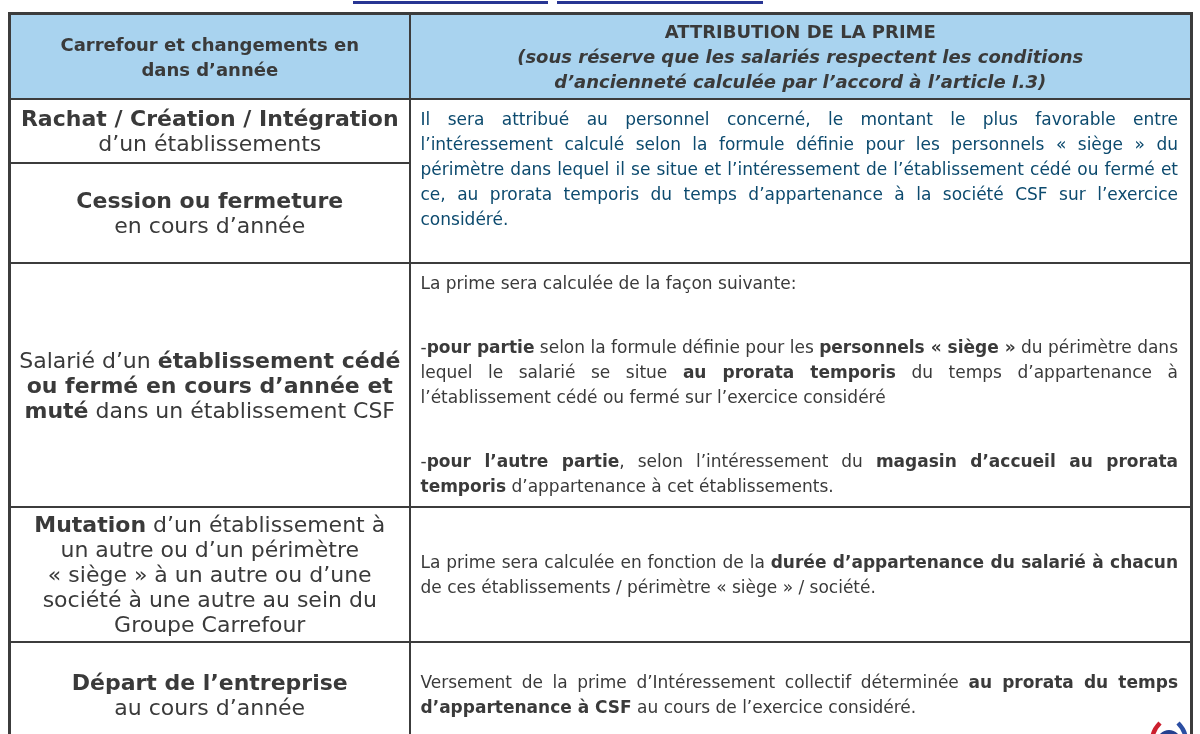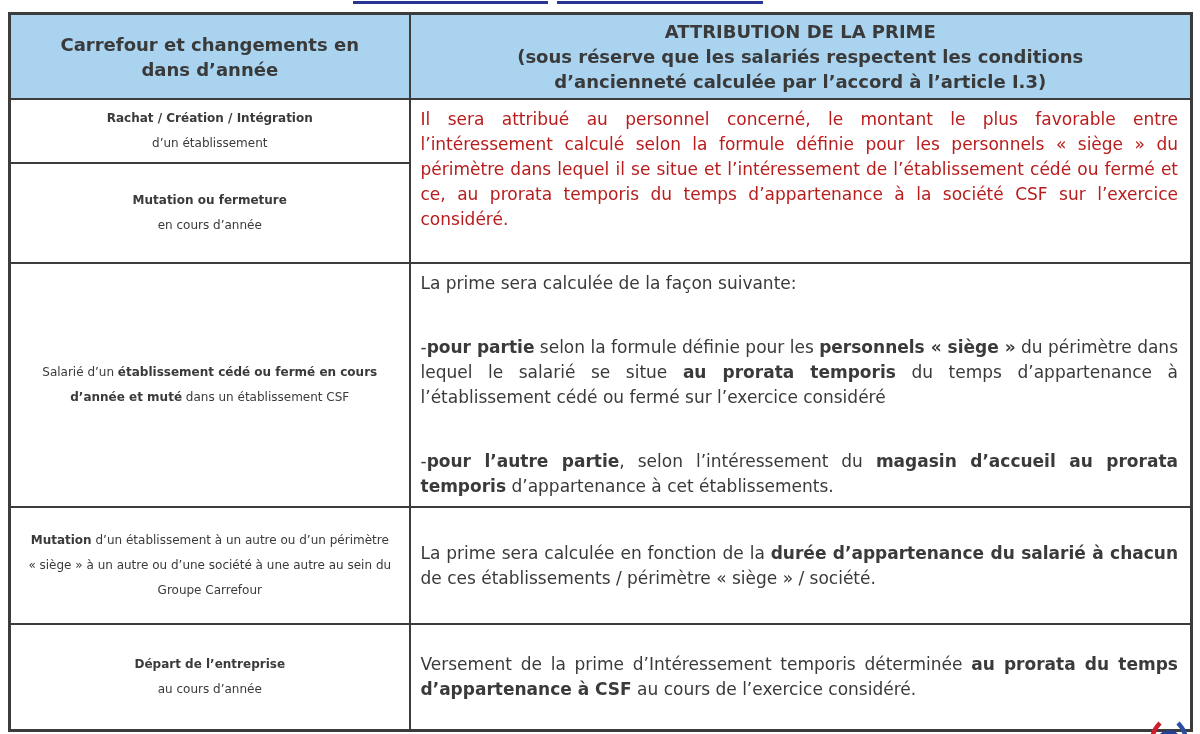--- a/index.html
+++ b/index.html
@@ -41,7 +41,7 @@
   td.right .para + .para{margin-top:39px;}
   th .para + .para, td.left .para + .para{margin-top:0;}
   .b{font-weight:bold;}
-  .i{}
+  .i{font-style:italic;}
 
   tr.h-head{height:80px;}
   tr.h-r1a{height:64px;}

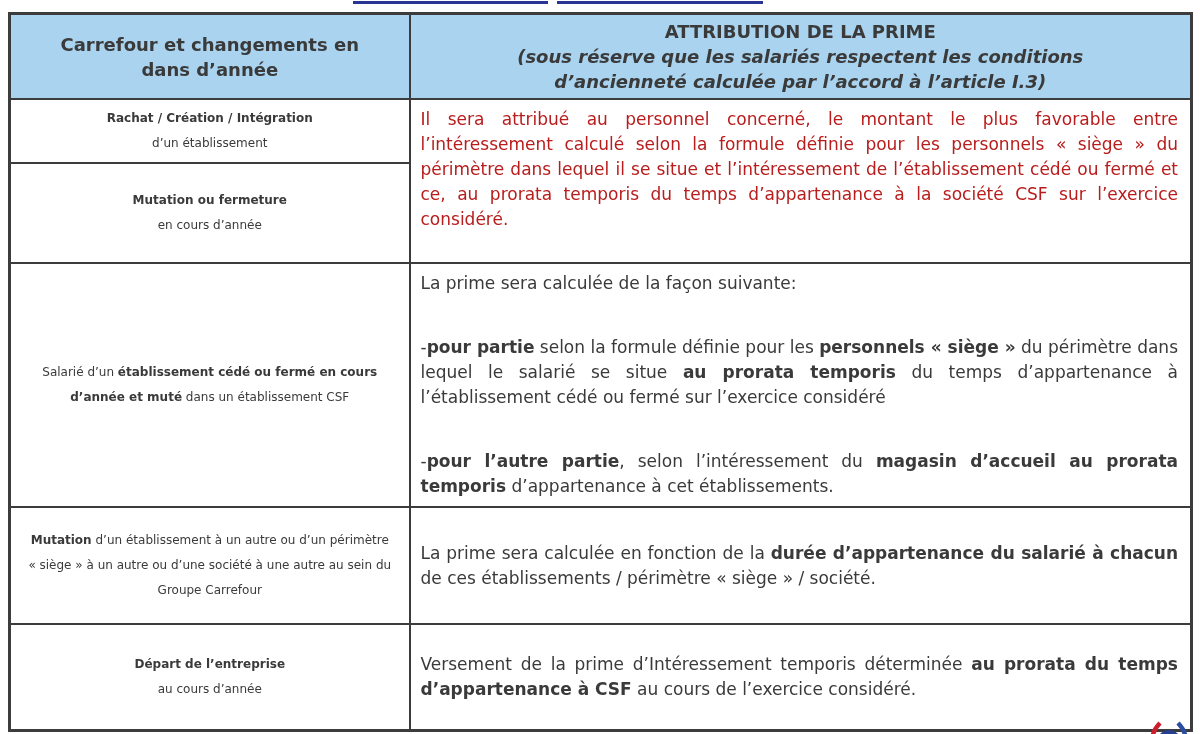--- a/index.html
+++ b/index.html
@@ -29,7 +29,7 @@
   }
   td.left{
     vertical-align:middle;text-align:center;
-    font-size:12px;line-height:25px;padding:4px 8px;
+    font-size:22px;line-height:25px;padding:4px 8px;
   }
   td.right{
     vertical-align:top;text-align:justify;

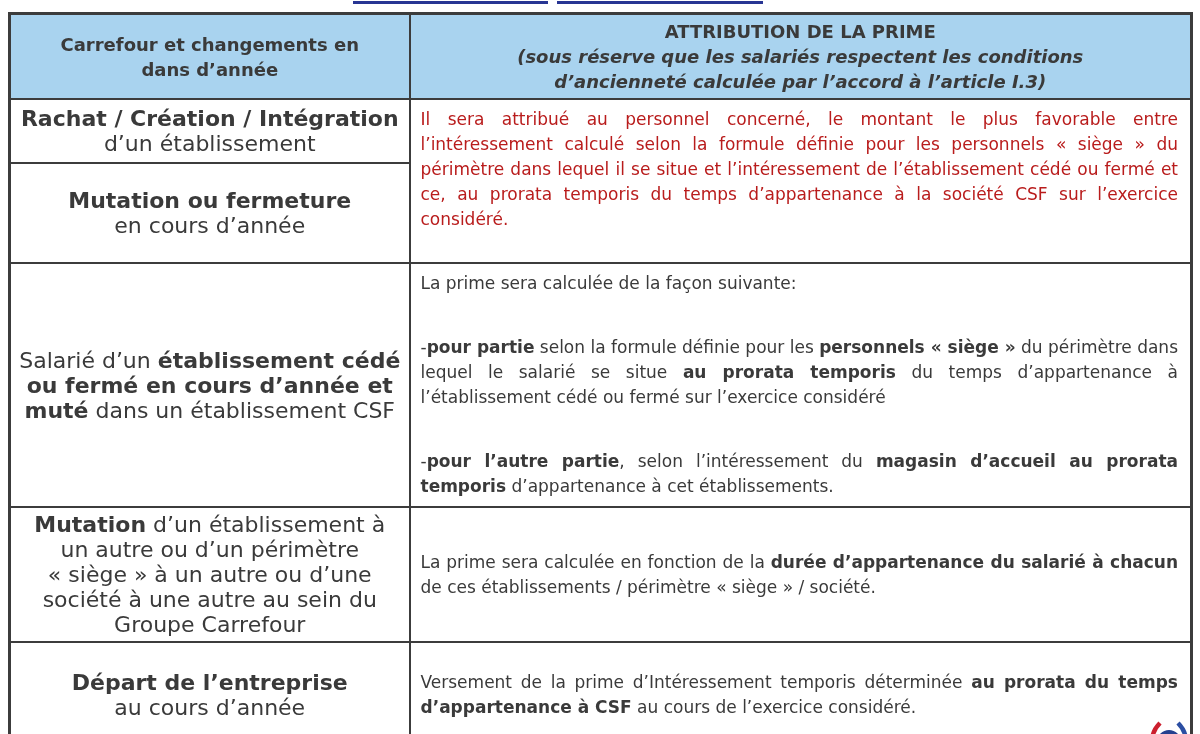--- a/index.html
+++ b/index.html
@@ -36,7 +36,7 @@
     font-size:17px;line-height:25px;padding:7px 12px 7px 10px;
   }
   td.right.vmid{vertical-align:middle;}
-  td.purple{color:#b91c1c;}
+  td.purple{color:#0c4a6e;}
   .para{margin:0;}
   td.right .para + .para{margin-top:39px;}
   th .para + .para, td.left .para + .para{margin-top:0;}

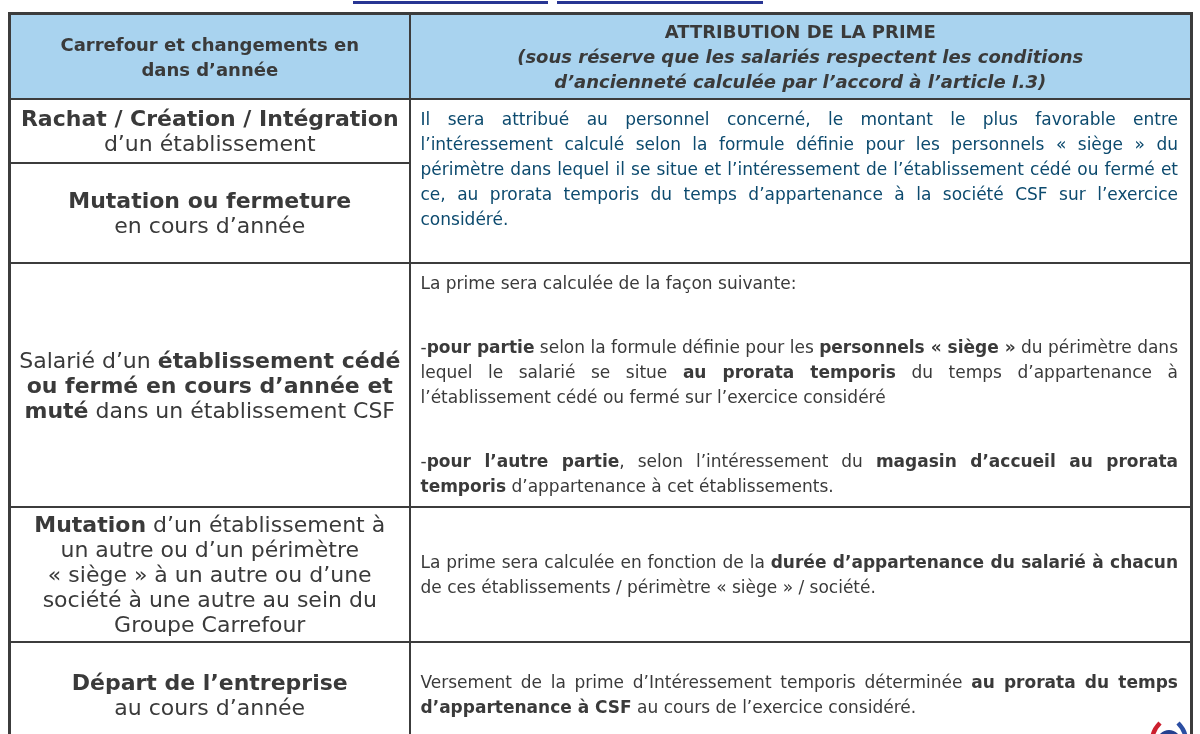--- a/index.html
+++ b/index.html
@@ -78,7 +78,7 @@
     <tr class="h-r1a">
       <td class="left">
           <div class="para"><span class="b">Rachat / Création / Intégration</span></div>
-          <div class="para"><span>d’un établissement</span></div>
+          <div class="para"><span>d’un établissements</span></div>
         </td>
       <td class="right purple" rowspan="2">
           <div class="para"><span>Il sera attribué au personnel concerné, le montant le plus favorable entre l’intéressement calculé selon la formule définie pour les personnels «&nbsp;siège&nbsp;» du périmètre dans lequel il se situe et l’intéressement de l’établissement cédé ou fermé et ce, au prorata temporis du temps d’appartenance à la société CSF sur l’exercice considéré.</span></div>

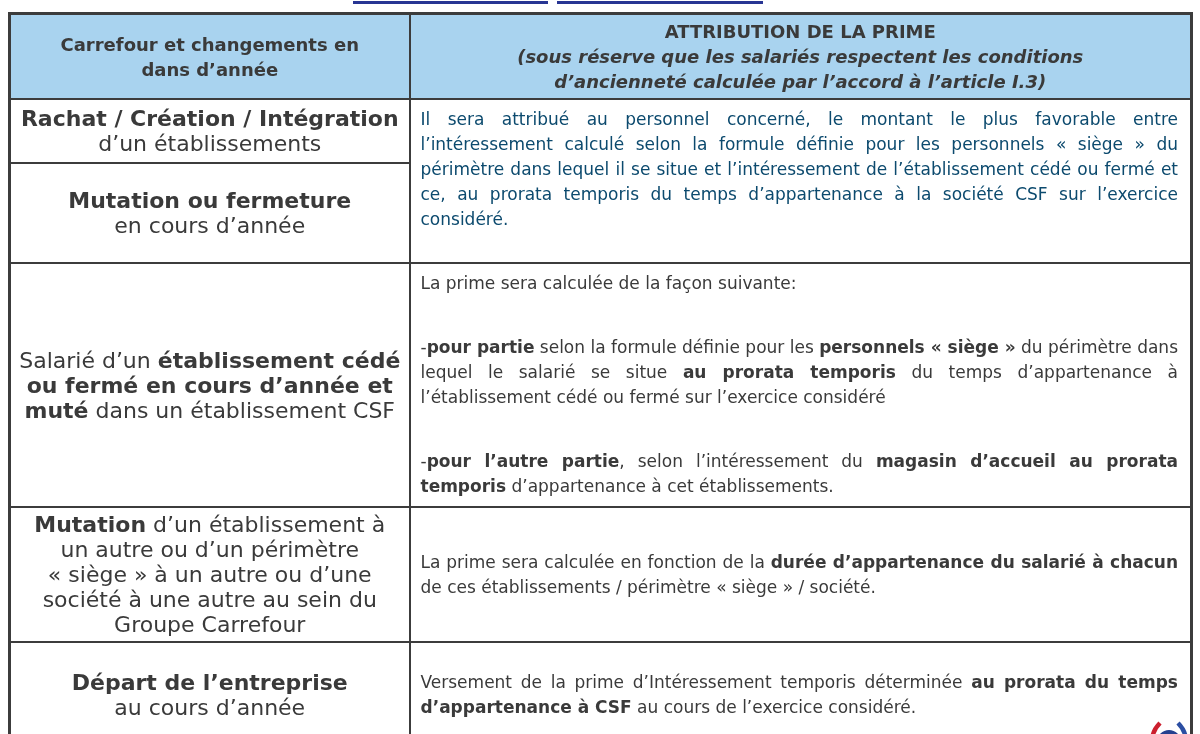--- a/index.html
+++ b/index.html
@@ -86,7 +86,7 @@
     </tr>
     <tr class="h-r1b">
       <td class="left">
-          <div class="para"><span class="b">Mutation ou fermeture</span></div>
+          <div class="para"><span class="b">Cession ou fermeture</span></div>
           <div class="para"><span>en cours d’année</span></div>
         </td>
     </tr>

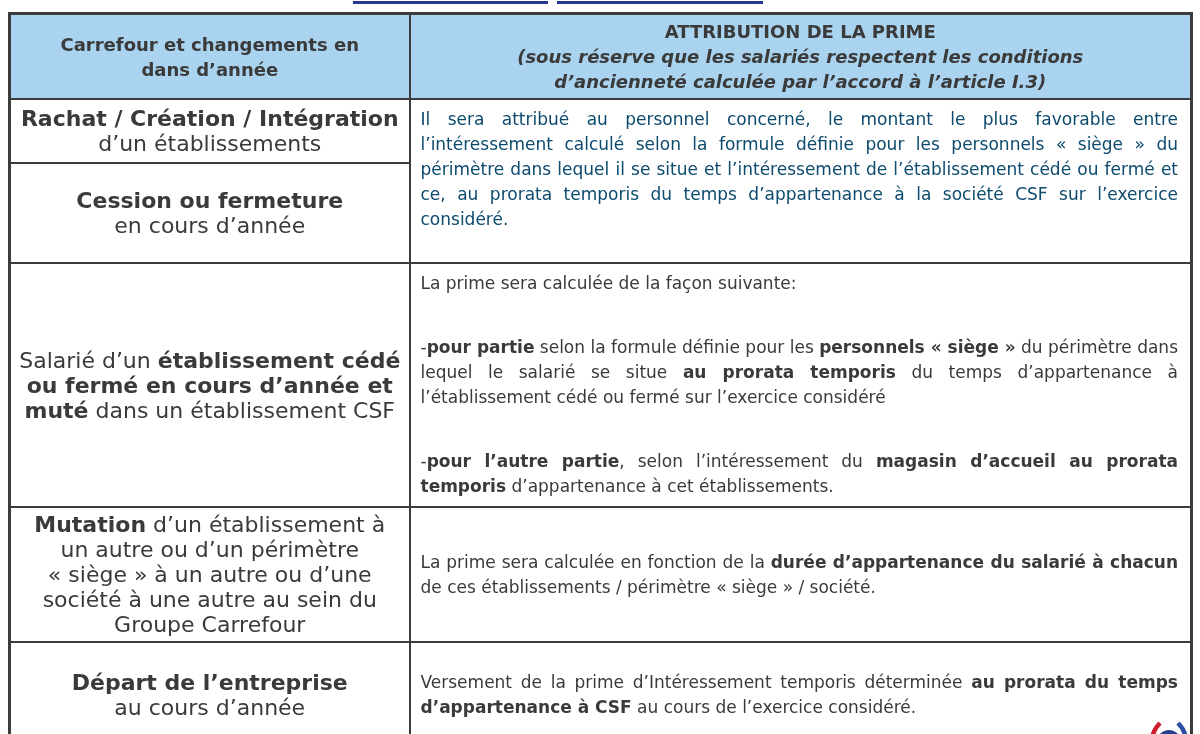--- a/index.html
+++ b/index.html
@@ -114,7 +114,7 @@
           <div class="para"><span>au cours d’année</span></div>
         </td>
       <td class="right vmid">
-          <div class="para"><span>Versement de la prime d’Intéressement temporis déterminée </span><span class="b">au prorata du temps d’appartenance à CSF</span><span> au cours de l’exercice considéré.</span></div>
+          <div class="para"><span>Versement de la prime d’Intéressement collectif déterminée </span><span class="b">au prorata du temps d’appartenance à CSF</span><span> au cours de l’exercice considéré.</span></div>
         </td>
     </tr>
   </tbody>

